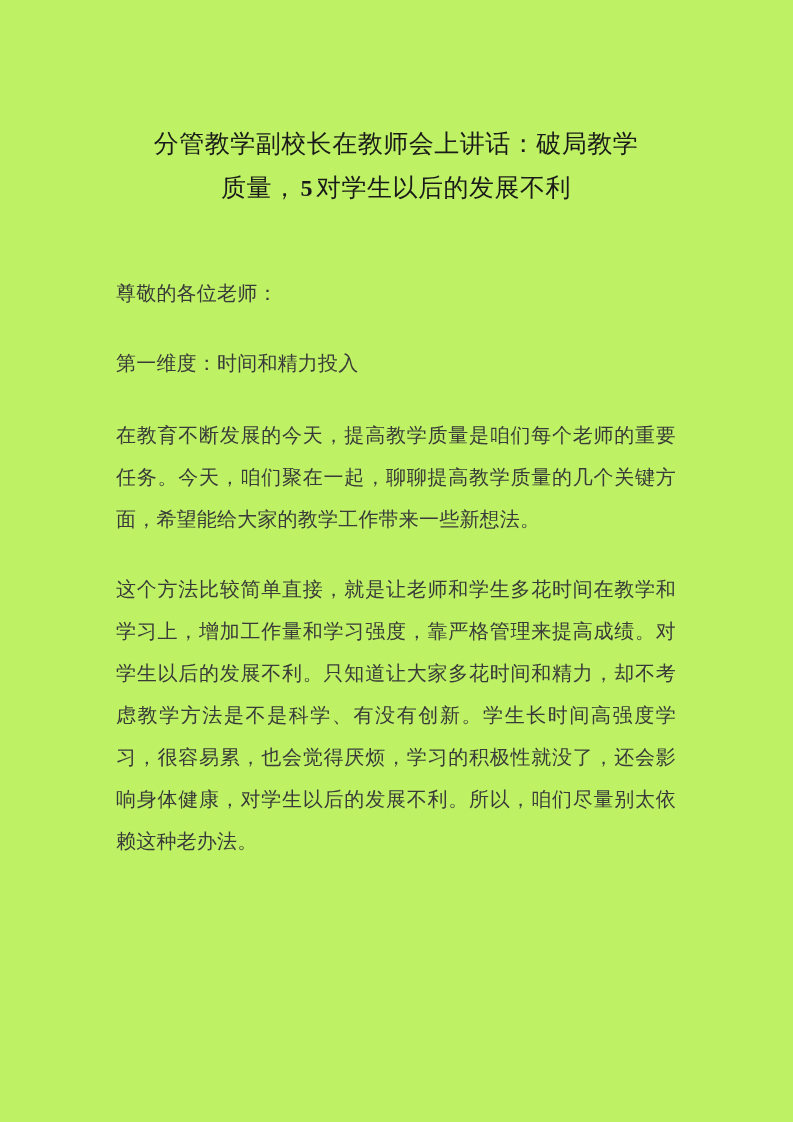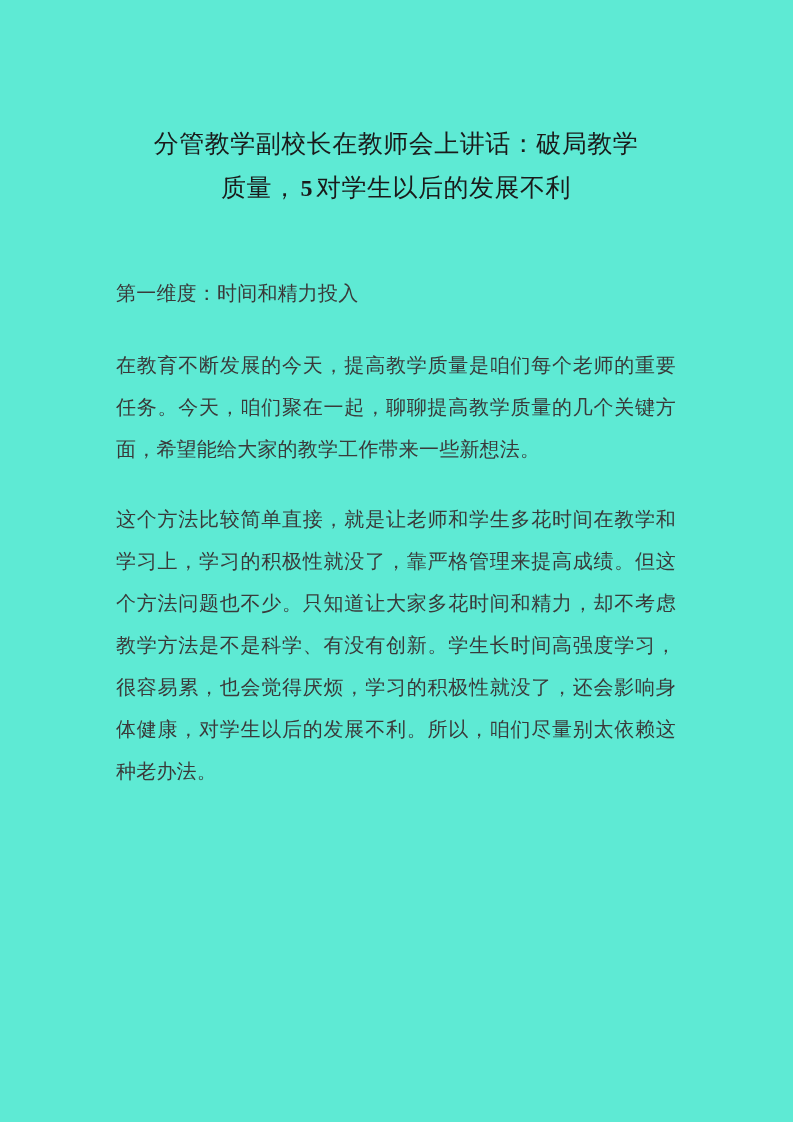--- a/index.html
+++ b/index.html
@@ -16,7 +16,7 @@
     width: 793px;
     height: 1122px;
     margin: 0 auto;
-    background: #5eead4;
+    background: #bef264;
     box-sizing: border-box;
     overflow: hidden;
   }

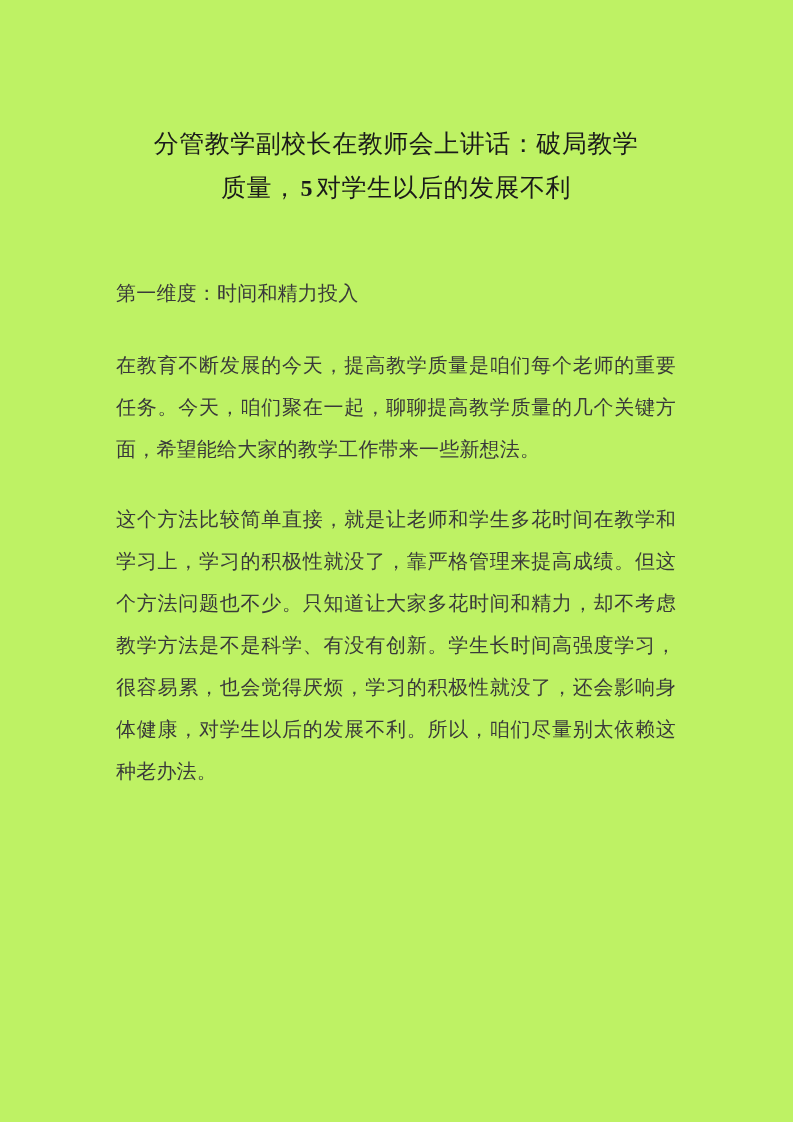--- a/index.html
+++ b/index.html
@@ -79,6 +79,7 @@
 
     <div class="body-block">
 
+      <p class="para gap-lg">尊敬的各位老师：</p>
 
 
       <p class="para heading-line">第一维度：时间和精力投入</p>

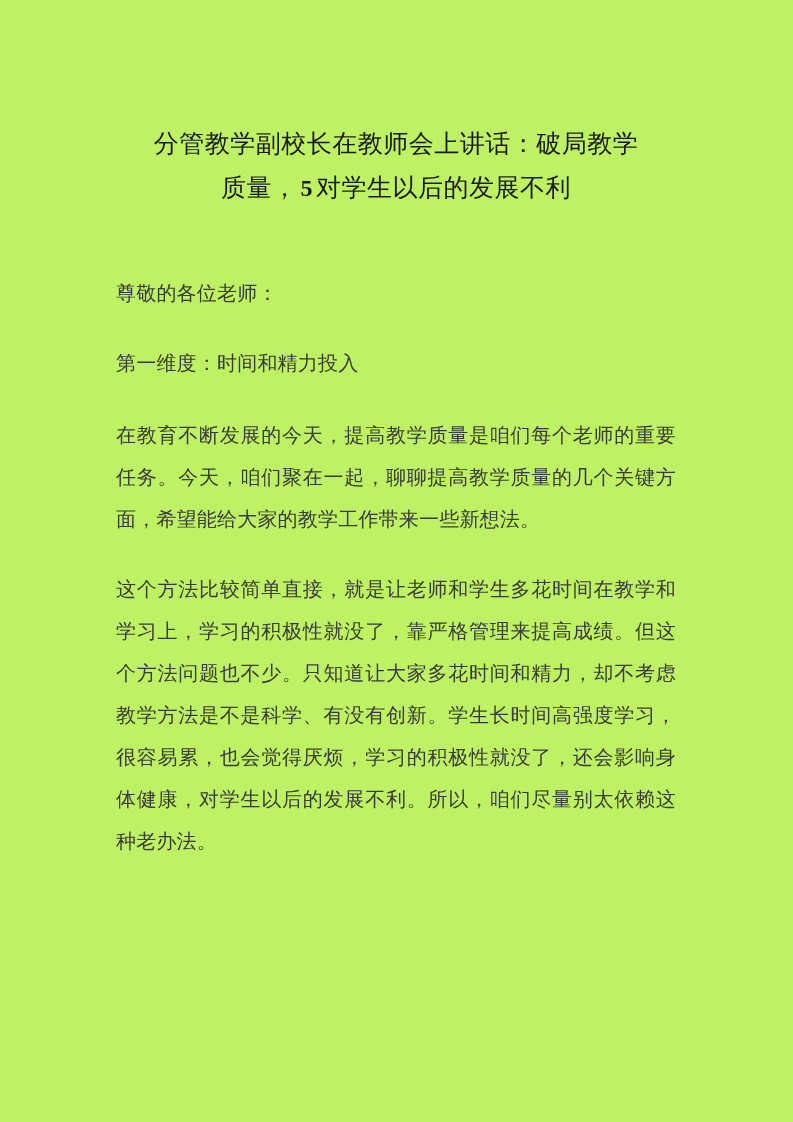--- a/index.html
+++ b/index.html
@@ -86,7 +86,7 @@
 
       <p class="para gap-lg">在教育不断发展的今天，提高教学质量是咱们每个老师的重要任务。今天，咱们聚在一起，聊聊提高教学质量的几个关键方面，希望能给大家的教学工作带来一些新想法。</p>
 
-      <p class="para">这个方法比较简单直接，就是让老师和学生多花时间在教学和学习上，学习的积极性就没了，靠严格管理来提高成绩。但这个方法问题也不少。只知道让大家多花时间和精力，却不考虑教学方法是不是科学、有没有创新。学生长时间高强度学习，很容易累，也会觉得厌烦，学习的积极性就没了，还会影响身体健康，对学生以后的发展不利。所以，咱们尽量别太依赖这种老办法。</p>
+      <p class="para">这个方法比较简单直接，就是让老师和学生多花时间在教学和学习上，增加工作量和学习强度，靠严格管理来提高成绩。对学生以后的发展不利。只知道让大家多花时间和精力，却不考虑教学方法是不是科学、有没有创新。学生长时间高强度学习，很容易累，也会觉得厌烦，学习的积极性就没了，还会影响身体健康，对学生以后的发展不利。所以，咱们尽量别太依赖这种老办法。</p>
 
     </div>
   </div>

